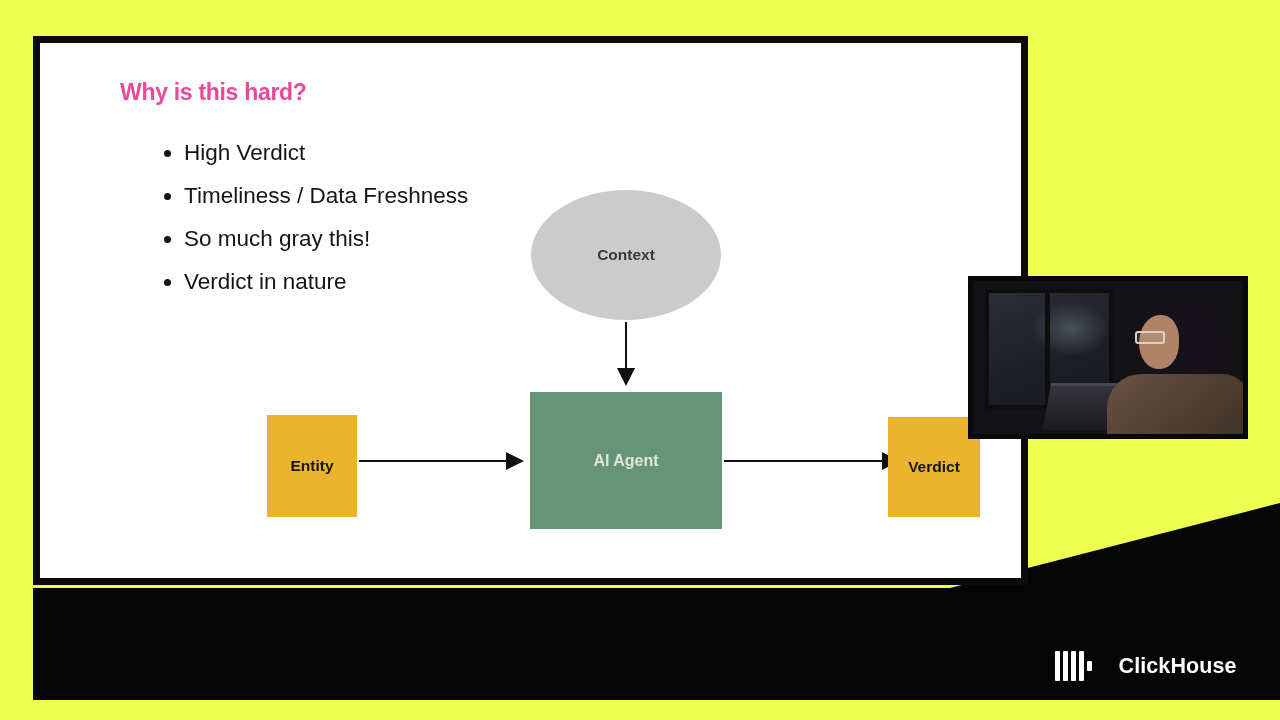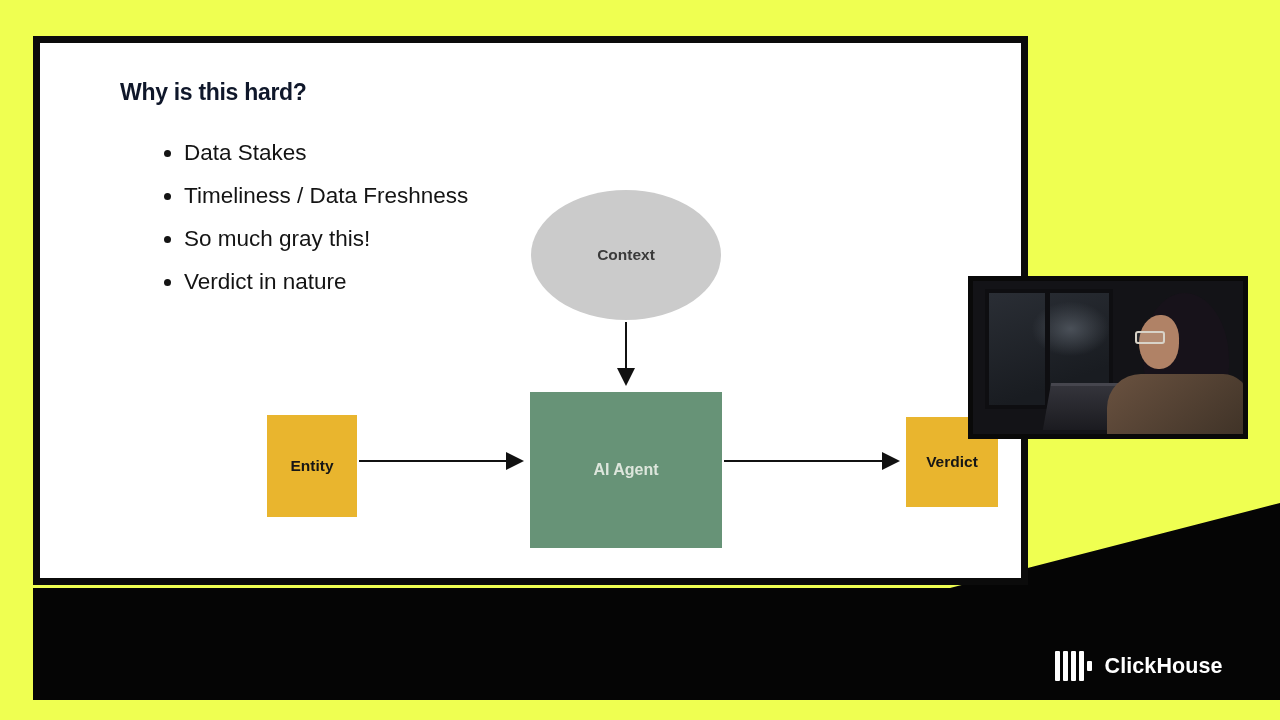--- a/index.html
+++ b/index.html
@@ -25,7 +25,7 @@
   }
   .slide-title {
     position:absolute; left:80px; top:36px;
-    font-size:23px; font-weight:bold; color:#0f172a; letter-spacing:-0.3px;
+    font-size:23px; font-weight:bold; color:#ec4899; letter-spacing:-0.3px;
   }
   .bullet-list {
     position:absolute; left:118px; top:98px; margin:0; padding:0 0 0 26px;

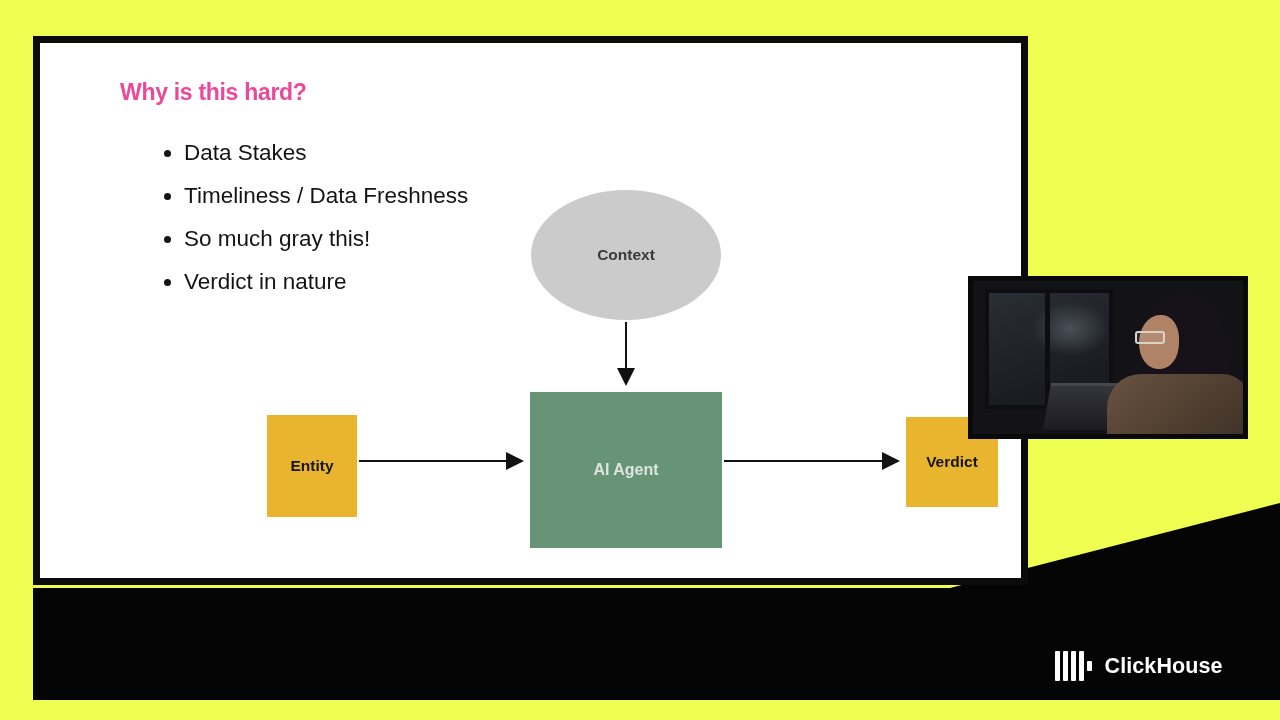--- a/index.html
+++ b/index.html
@@ -120,7 +120,7 @@
   <div class="slide-title">Why is this hard?</div>
 
   <ul class="bullet-list">
-    <li>Data Stakes</li>
+    <li>High Verdict</li>
     <li>Timeliness / Data Freshness</li>
     <li>So much gray this!</li>
     <li>Verdict in nature</li>

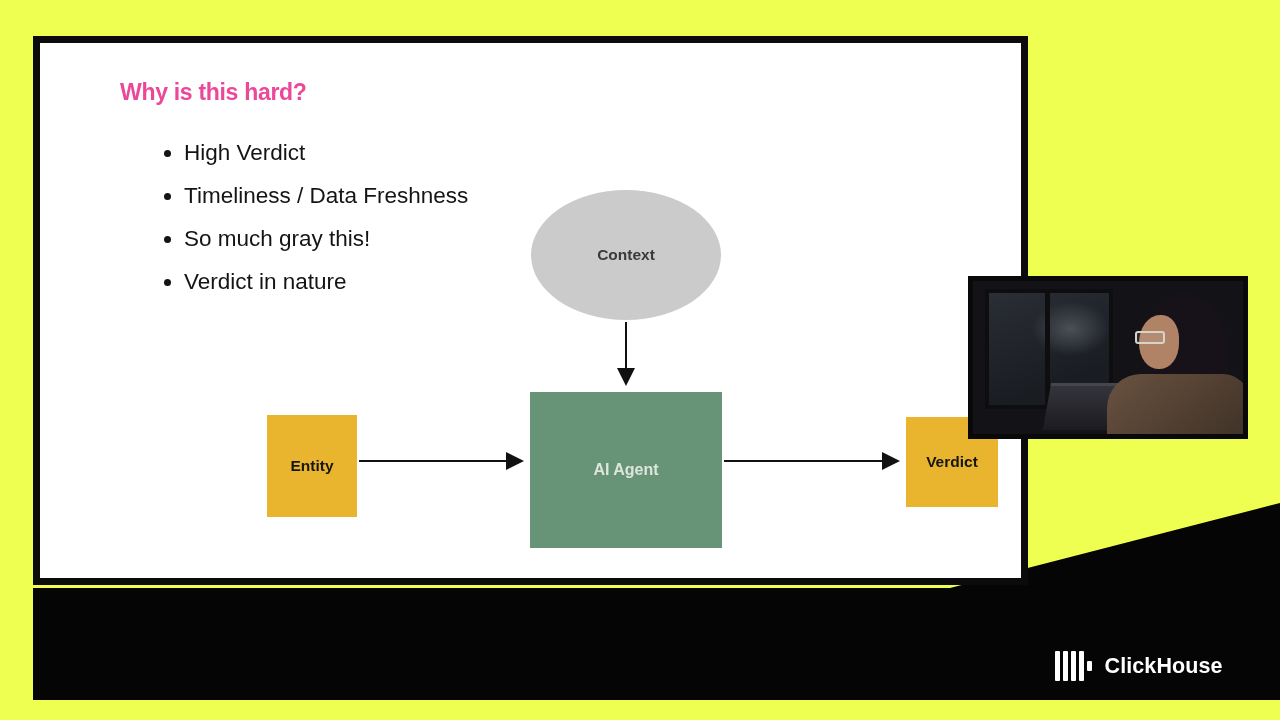--- a/index.html
+++ b/index.html
@@ -42,7 +42,7 @@
     font-size:15.5px; color:#3a3a3a;text-align:center;
   }
   .node-agent {
-    left:490px; top:349px; width:192px; height:156px;
+    left:490px; top:349px; width:192px; height:137px;
     background:#679377; font-size:16px; color:#DDE6DC;
   }
   .node-entity {

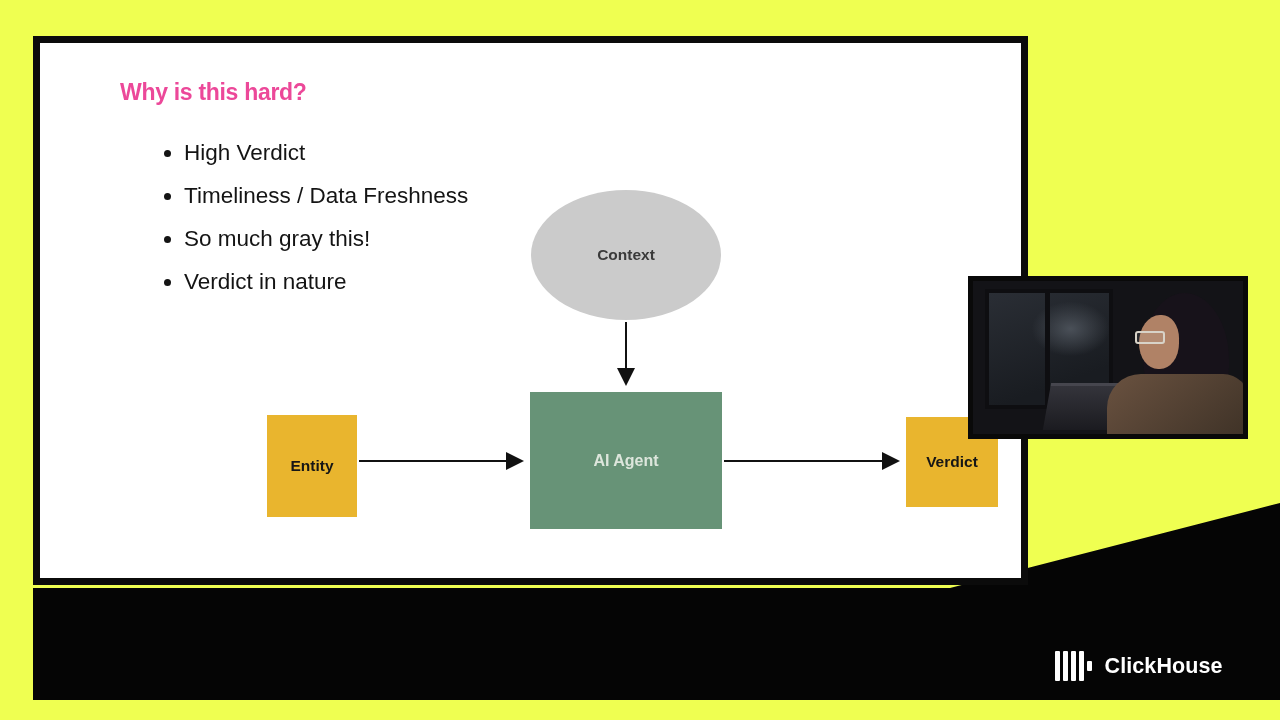--- a/index.html
+++ b/index.html
@@ -50,7 +50,7 @@
     background:#E9B52E; font-size:15.5px; color:#161616;
   }
   .node-verdict {
-    left:866px; top:374px; width:92px; height:90px;
+    left:848px; top:374px; width:92px; height:100px;
     background:#E9B52E; font-size:15.5px; color:#161616;
   }
   .arrows { position:absolute; left:0; top:0; width:981px; height:535px; }

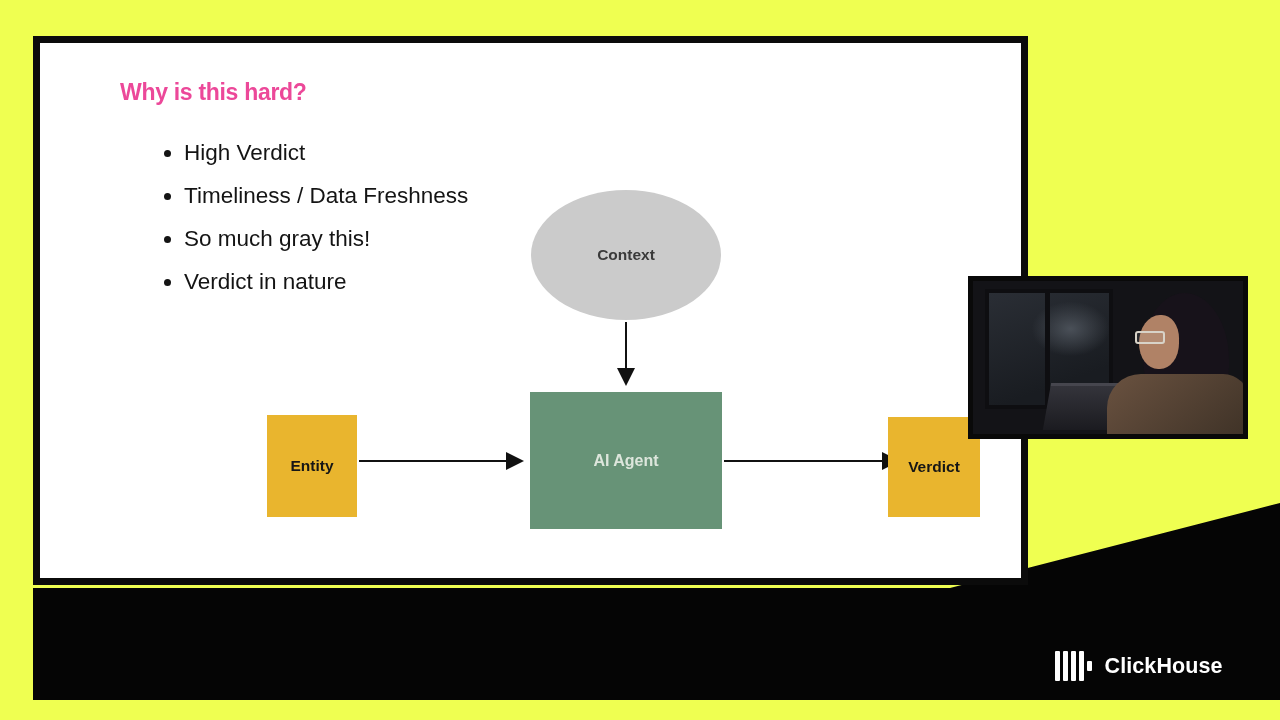--- a/index.html
+++ b/index.html
@@ -103,7 +103,7 @@
   
   .brand {
     position:absolute; left:1055px; top:650px; z-index:4;
-    display:flex; align-items:center; gap:13px; color:#ffffff;
+    display:flex; align-items:center; gap:27px; color:#ffffff;
   }
   .logo-bars { display:flex; align-items:center; gap:3.5px; height:32px; }
   .logo-bars .bar { width:4.5px; height:30px; background:#ffffff; border-radius:1px; }

